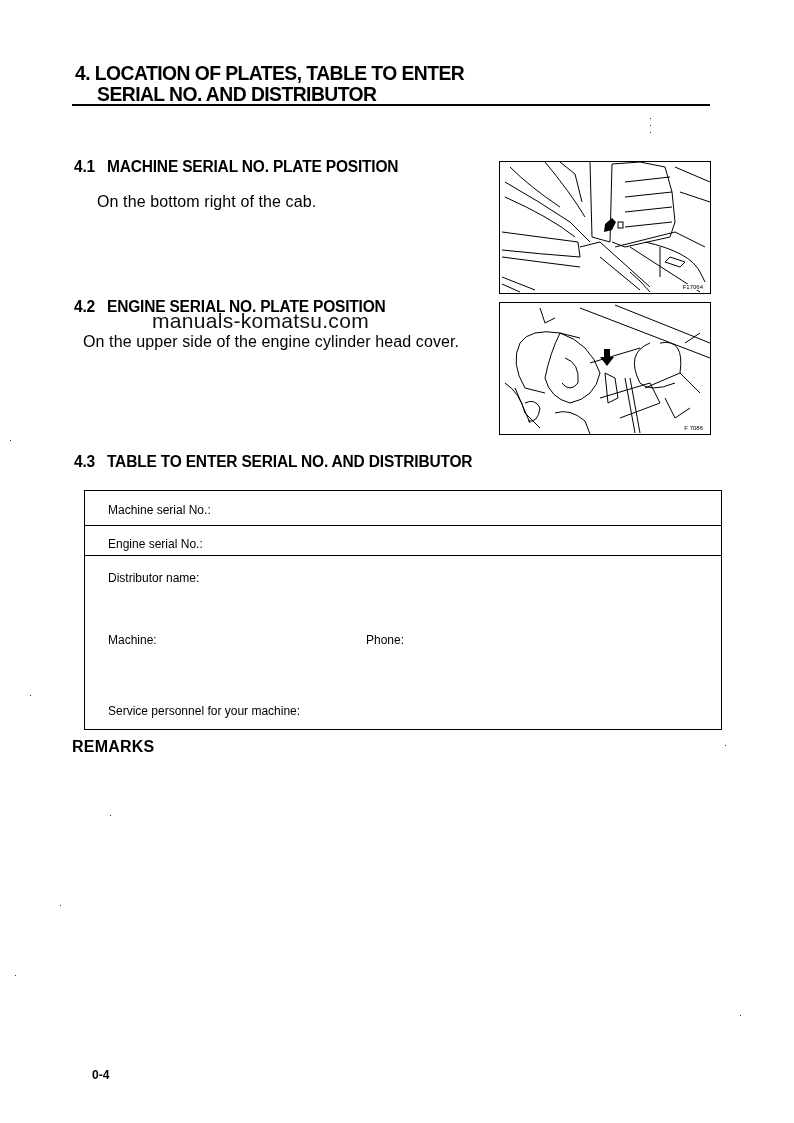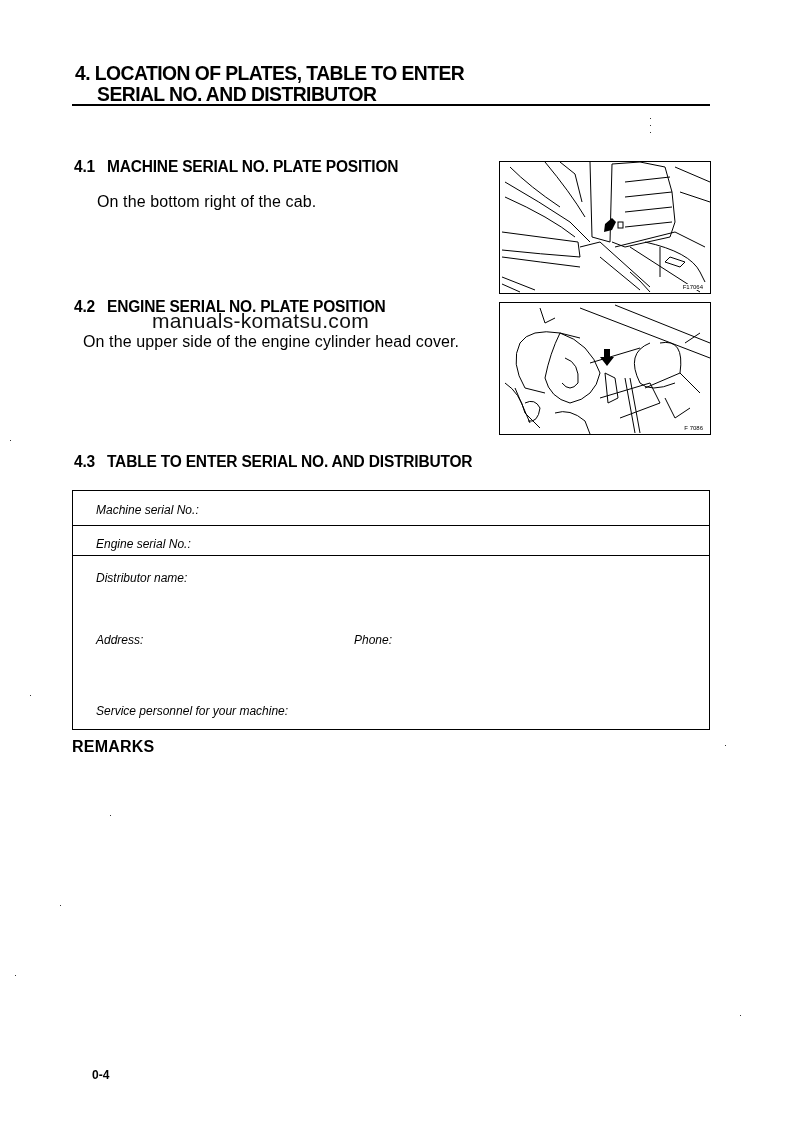--- a/index.html
+++ b/index.html
@@ -91,12 +91,11 @@
 
     
     .entry-table {
-      left: 72px;
+      left: 84px;
       top: 490px;
       width: 636px;
       height: 238px;
       border: 1px solid #000;
-      font-style: italic;
     }
     .row-line {
       position: absolute;

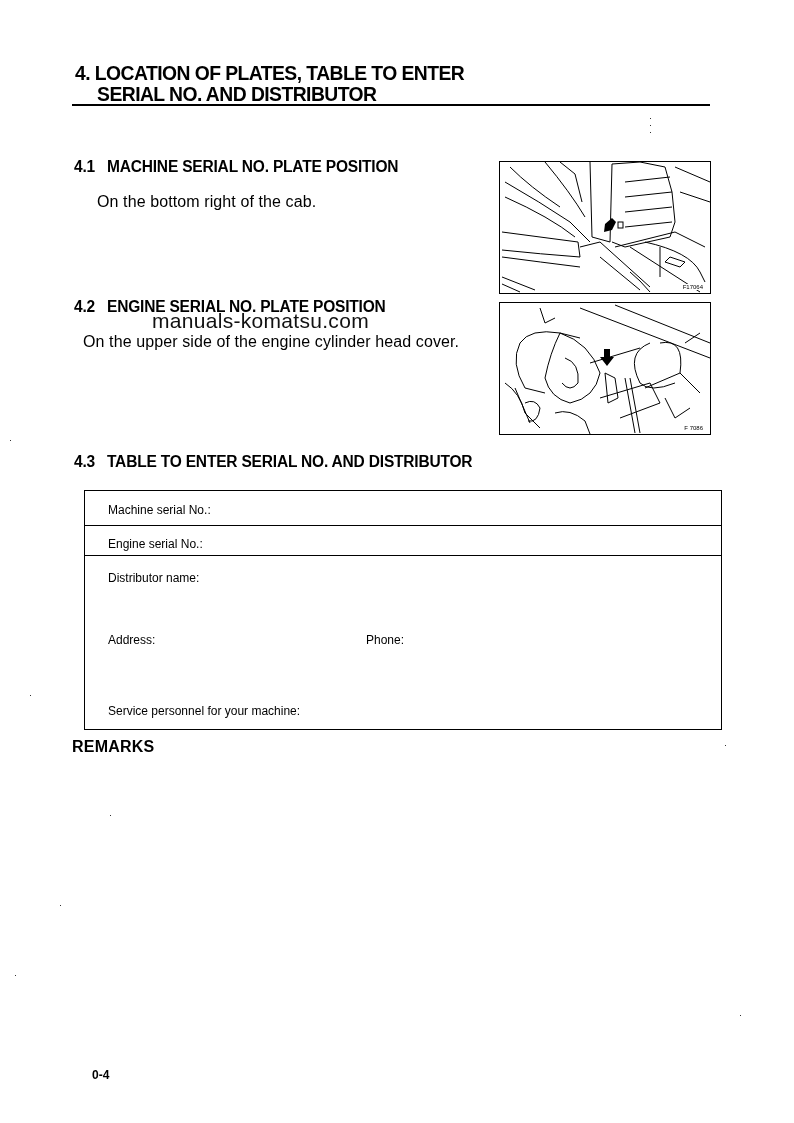--- a/index.html
+++ b/index.html
@@ -237,7 +237,7 @@
     <span></span>
   </div>
   <div class="field-label" style="left:23px; top:142px;">
-    <span>Address:</span>
+    <span>Machine:</span>
     <span></span>
   </div>
   <div class="field-label" style="left:281px; top:142px;">

